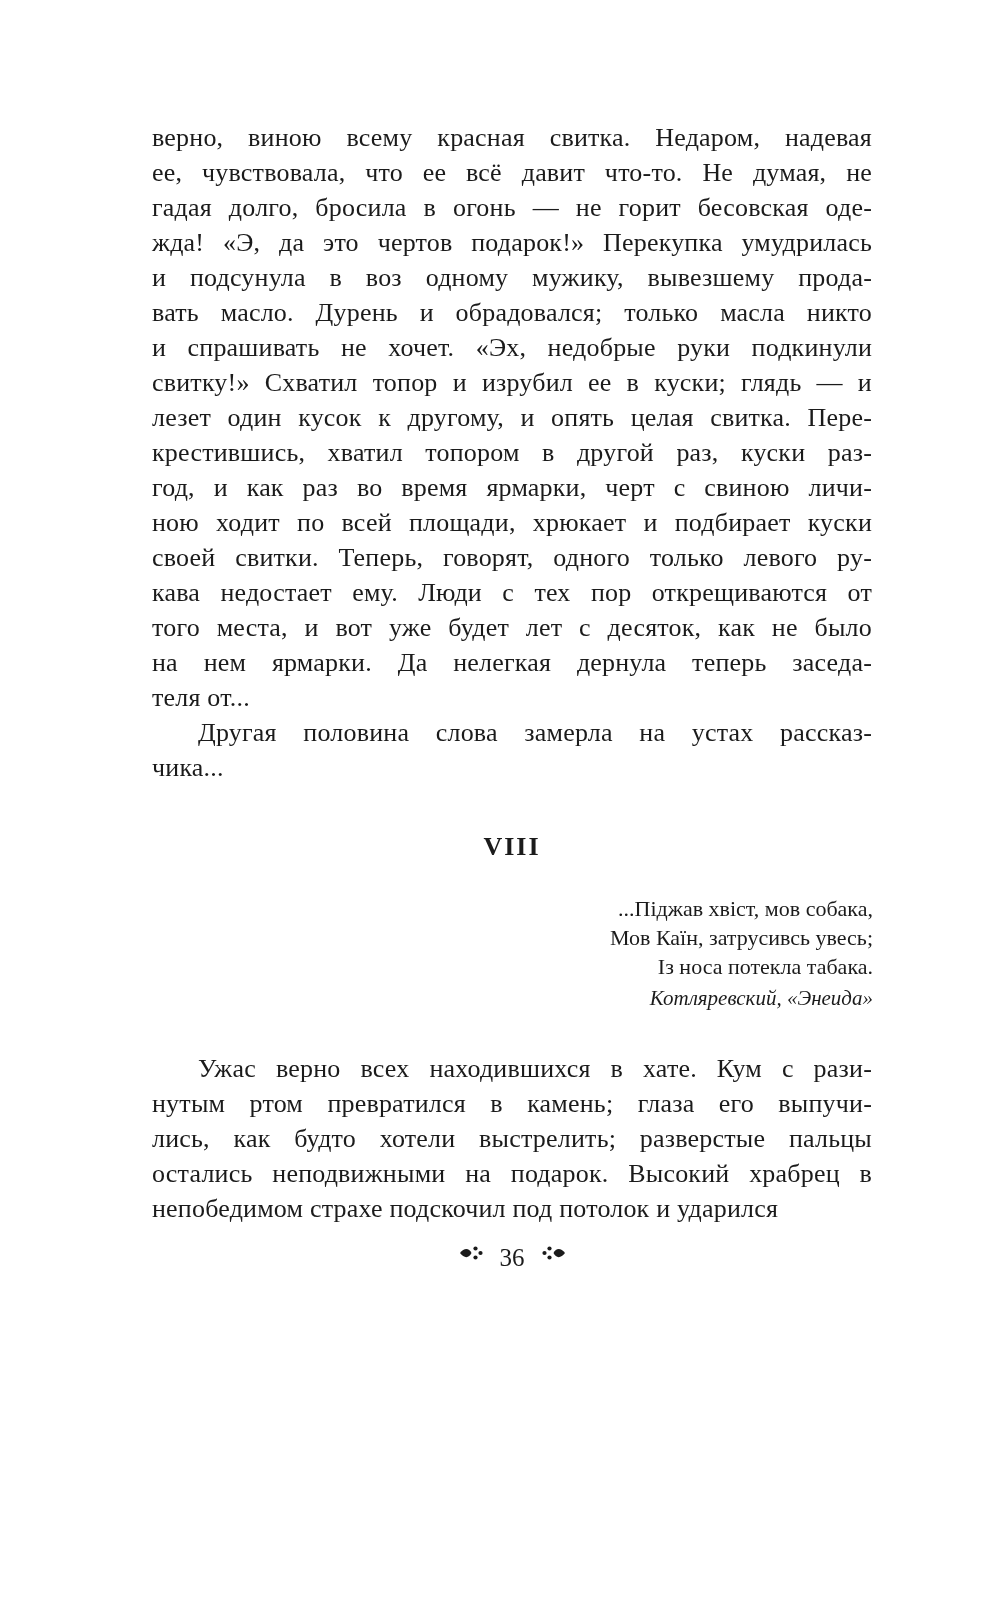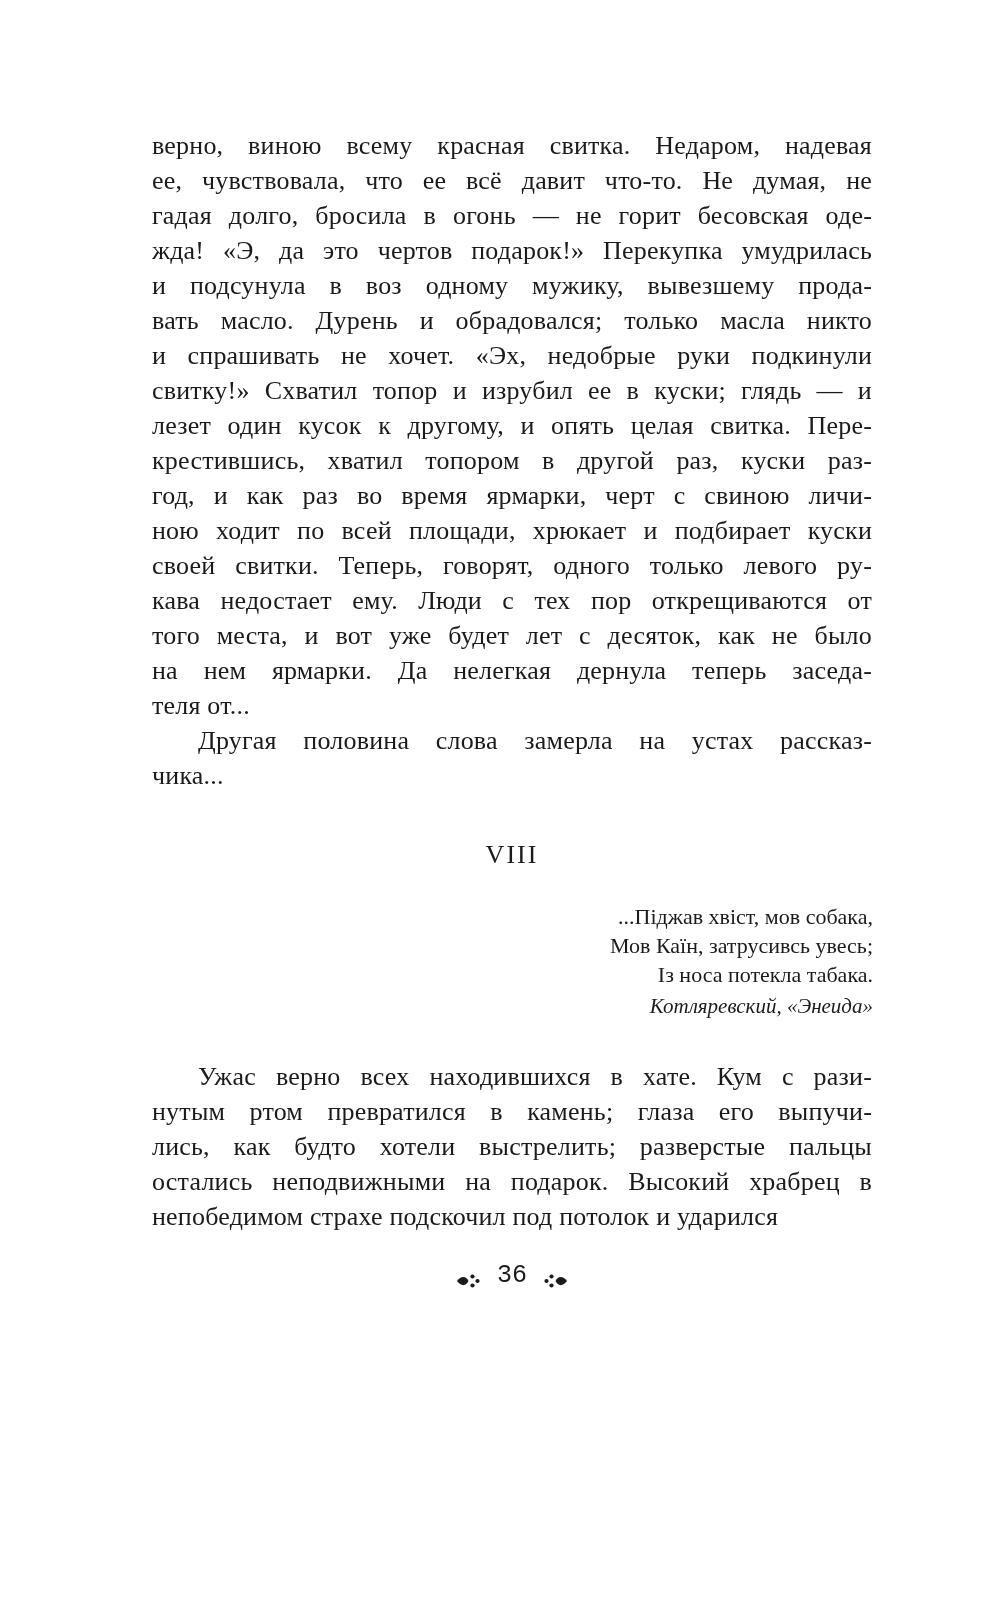--- a/index.html
+++ b/index.html
@@ -20,7 +20,7 @@
   .text-block {
     position: absolute;
     left: 152px;
-    top: 128px;
+    top: 120px;
     width: 720px;
   }
   .paragraph {

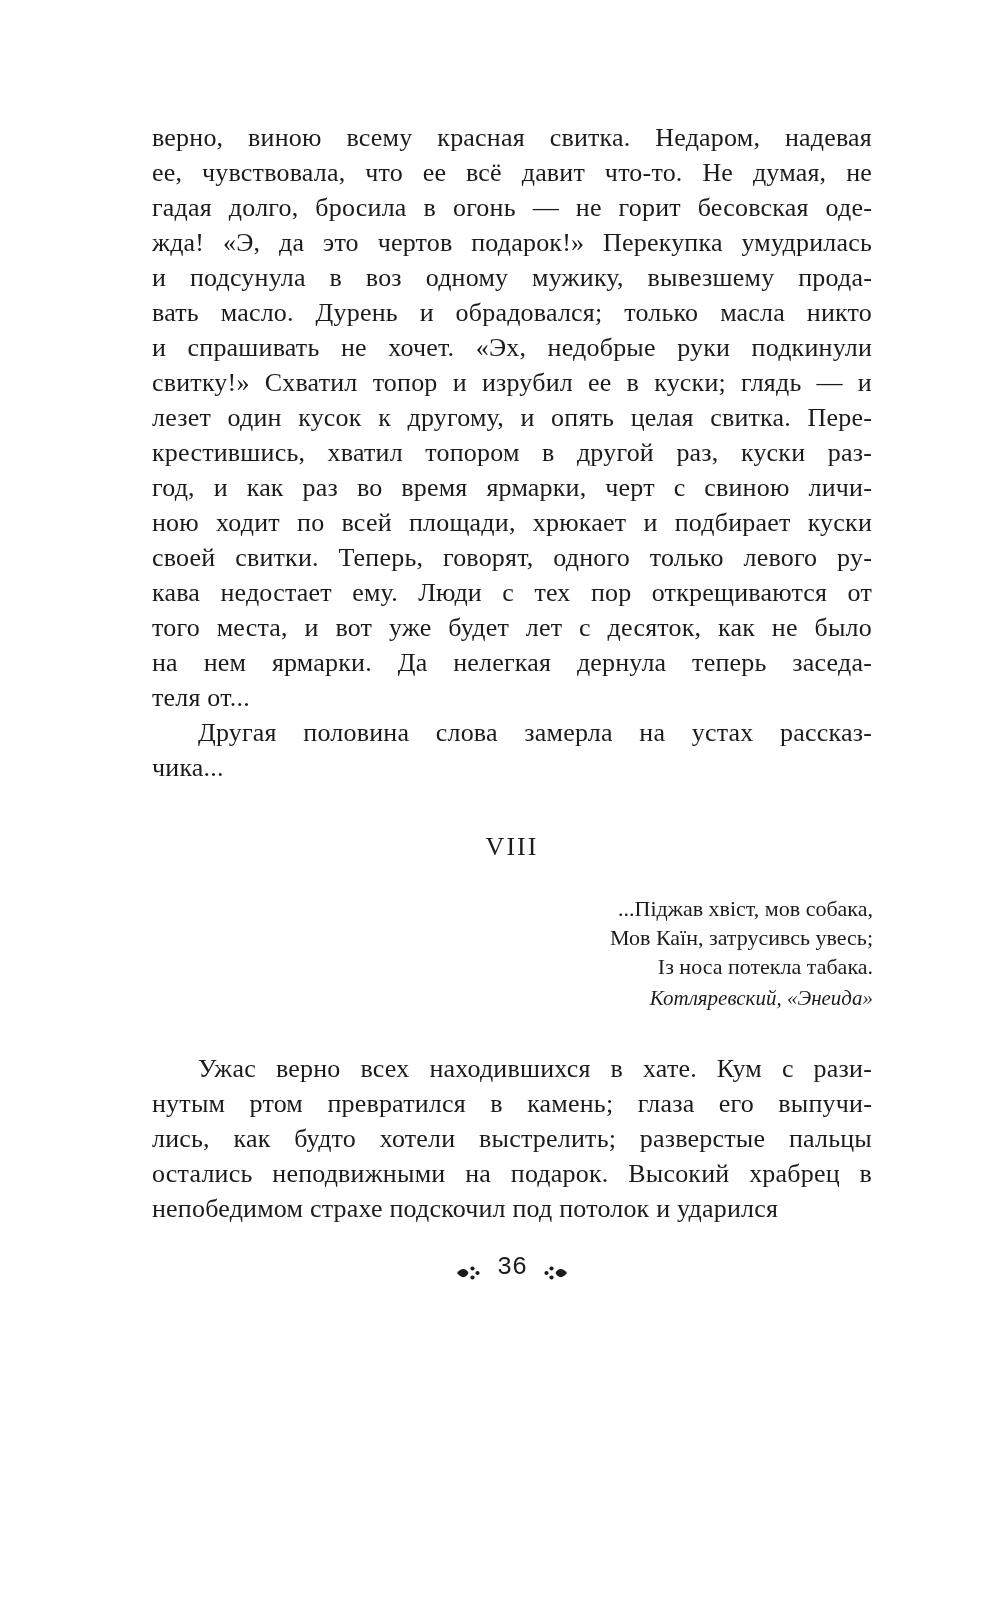--- a/index.html
+++ b/index.html
@@ -46,6 +46,7 @@
     line-height: 35px;
     text-align: center;
     letter-spacing: 2px;
+    font-weight: bold;
   }
   .epigraph {
     margin-top: 30px;

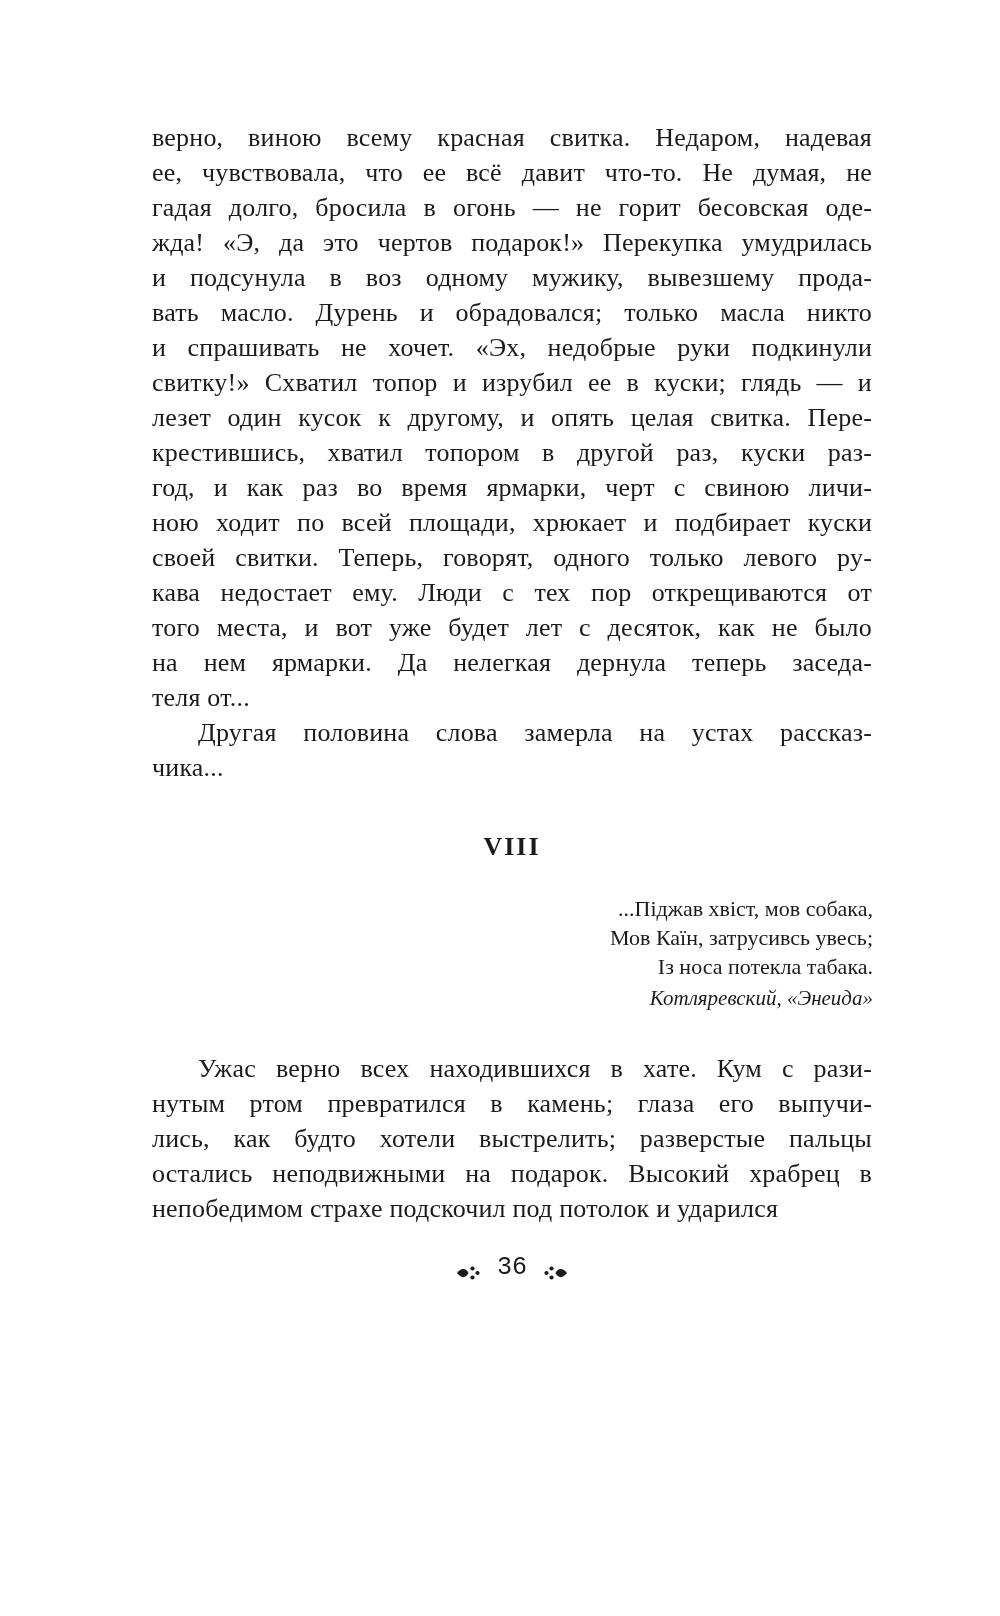--- a/index.html
+++ b/index.html
@@ -69,12 +69,11 @@
     margin-top: 38px;
   }
   .page-footer {
-    margin-top: 27px;
+    margin-top: 17px;
     display: flex;
-    align-items: flex-end;
+    align-items: flex-start;
     justify-content: center;
     gap: 16px;
-    font-family: Liberation Mono, monospace;
   }
   .page-number {
     font-size: 25px;

